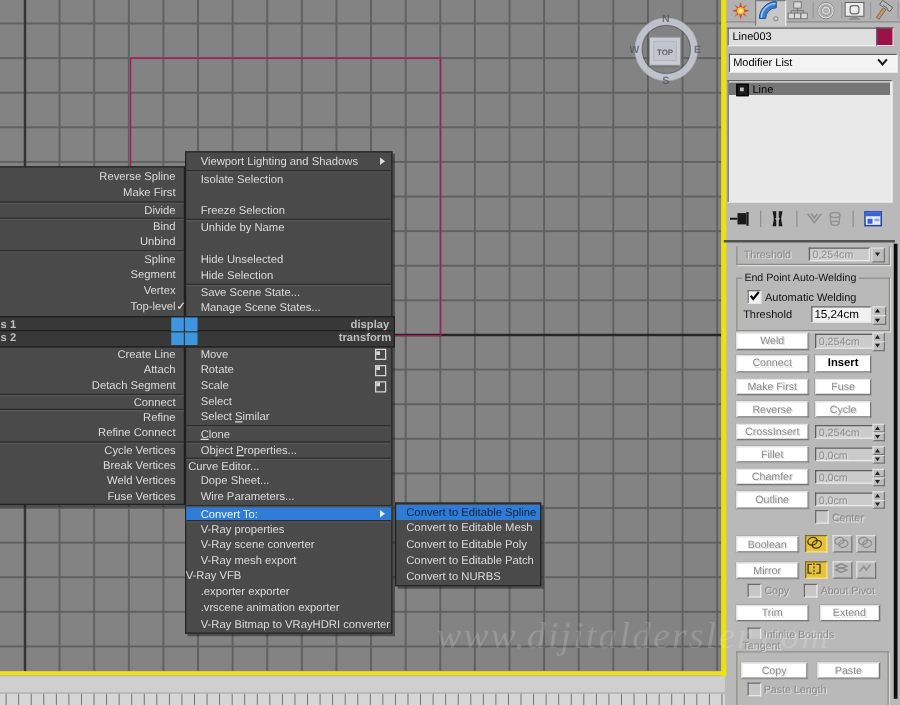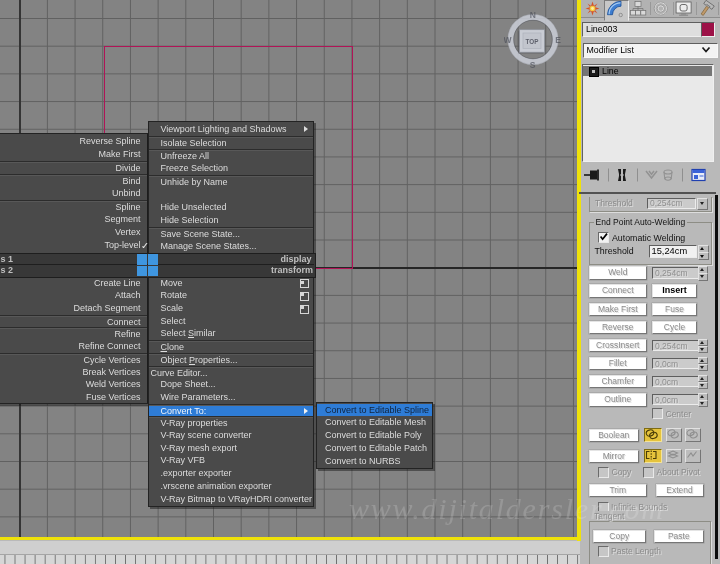--- a/index.html
+++ b/index.html
@@ -62,7 +62,6 @@
 <div class="menu" style="left:147.5px;top:120.5px;width:164px;height:131px;">
 <div class="mrow" style="top:1.5px;height:13px;line-height:13px;padding-left:12px;">Viewport Lighting and Shadows<span style="position:absolute;right:5px;top:3px;width:0;height:0;border-left:4px solid #dcdcdc;border-top:3.5px solid transparent;border-bottom:3.5px solid transparent;"></span></div>
 <div class="mrow sep" style="top:14.5px;height:13px;line-height:13px;padding-left:12px;">Isolate Selection</div>
-<div class="mrow sep" style="top:27.5px;height:13px;line-height:13px;padding-left:12px;">Unfreeze All</div>
 <div class="mrow" style="top:40.5px;height:13px;line-height:13px;padding-left:12px;">Freeze Selection</div>
 <div class="mrow sep" style="top:53.5px;height:13px;line-height:13px;padding-left:12px;">Unhide by Name</div>
 <div class="mrow" style="top:79.5px;height:13px;line-height:13px;padding-left:12px;">Hide Unselected</div>

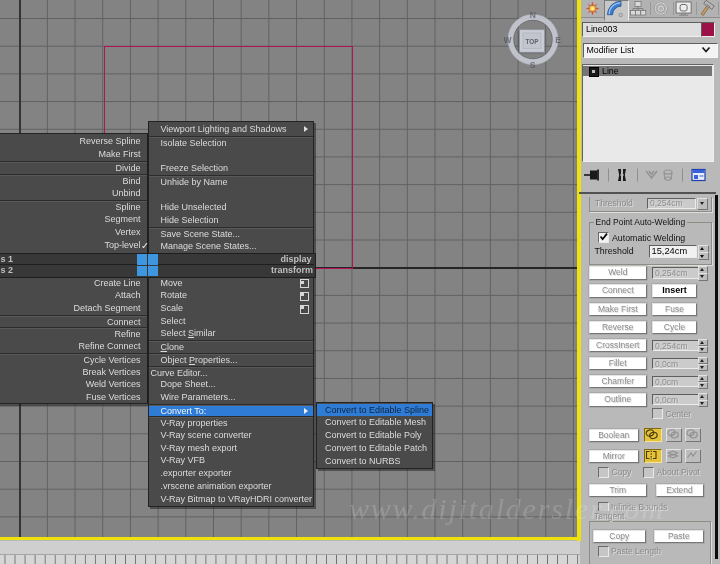--- a/index.html
+++ b/index.html
@@ -112,7 +112,7 @@
 <div class="mrow sep" style="top:140.7px;height:12.7px;line-height:12.7px;padding-left:12px;">V-Ray properties</div>
 <div class="mrow" style="top:153.39999999999998px;height:12.7px;line-height:12.7px;padding-left:12px;">V-Ray scene converter</div>
 <div class="mrow" style="top:166.09999999999997px;height:12.7px;line-height:12.7px;padding-left:12px;">V-Ray mesh export</div>
-<div class="mrow" style="top:178.79999999999995px;height:12.7px;line-height:12.7px;padding-left:12px;">V-Ray VFB</div>
+<div class="mrow" style="top:178.79999999999995px;height:12.7px;line-height:12.7px;">V-Ray VFB</div>
 <div class="mrow" style="top:191.49999999999994px;height:12.7px;line-height:12.7px;padding-left:12px;">.exporter exporter</div>
 <div class="mrow" style="top:204.19999999999993px;height:12.7px;line-height:12.7px;padding-left:12px;">.vrscene animation exporter</div>
 <div class="mrow" style="top:216.89999999999992px;height:12.7px;line-height:12.7px;padding-left:12px;">V-Ray Bitmap to VRayHDRI converter</div>

